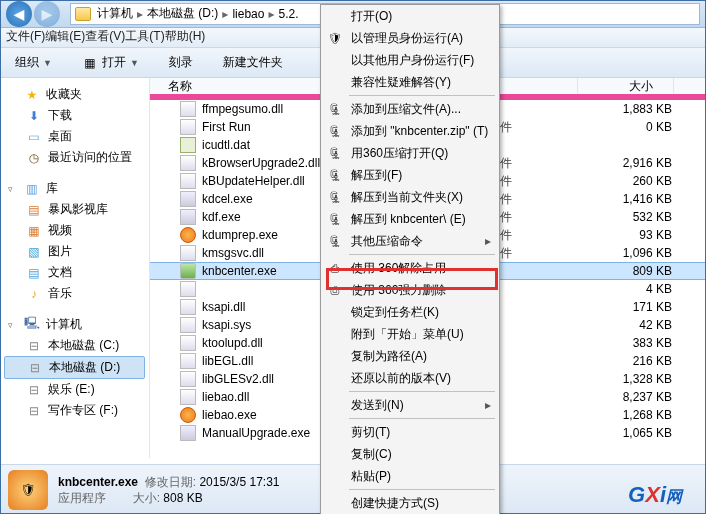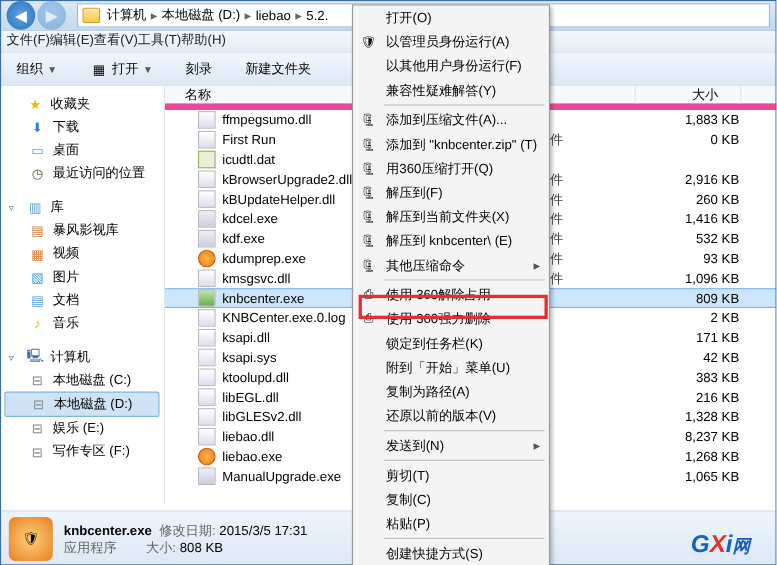--- a/index.html
+++ b/index.html
@@ -274,7 +274,6 @@
         <div class="row">
           <div class="fname">
             <span class="ficon dll"></span>
-            <span>KNBCenter.exe.0.log</span>
           </div>
           <div class="ftype"></div>
           <div class="fsize">2 KB</div>

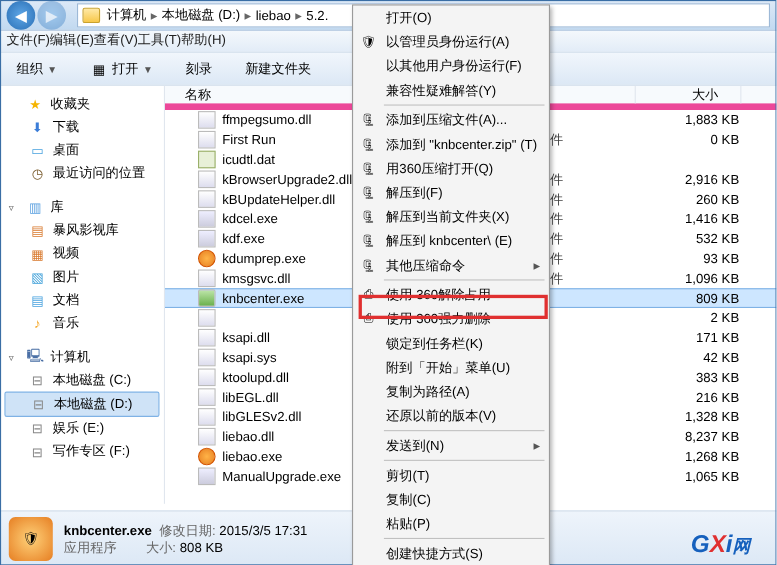--- a/index.html
+++ b/index.html
@@ -276,7 +276,7 @@
             <span class="ficon dll"></span>
           </div>
           <div class="ftype"></div>
-          <div class="fsize">2 KB</div>
+          <div class="fsize">4 KB</div>
         </div>
         <div class="row">
           <div class="fname">

